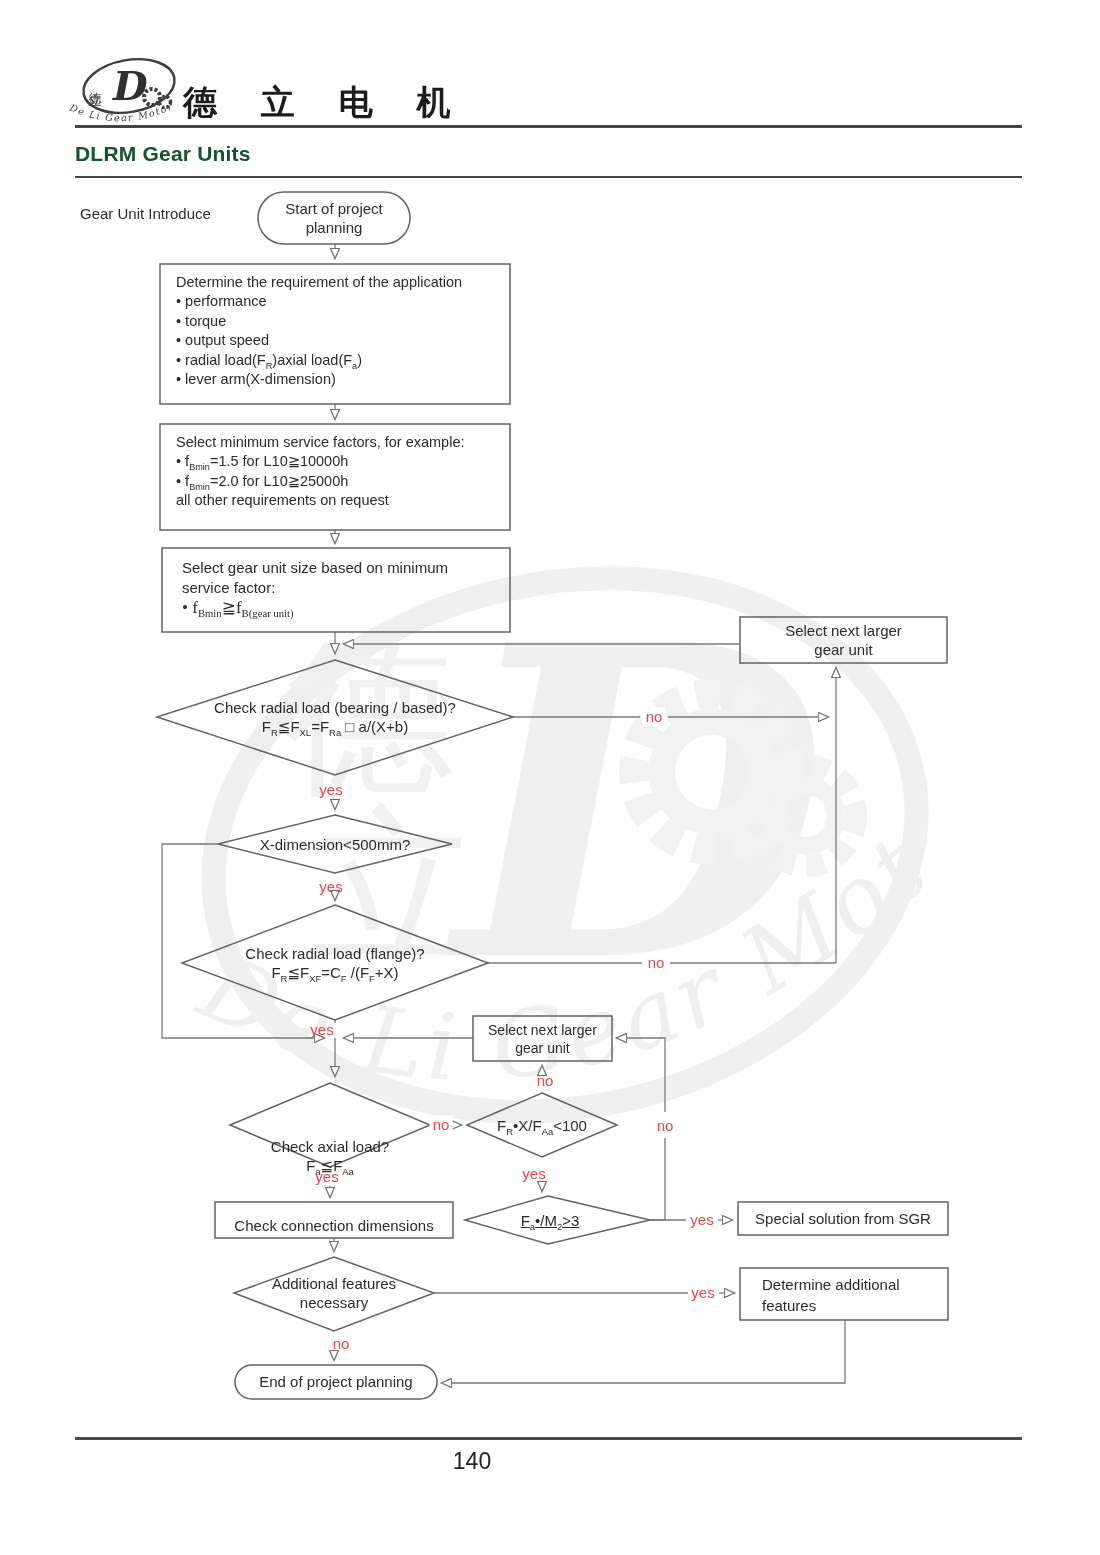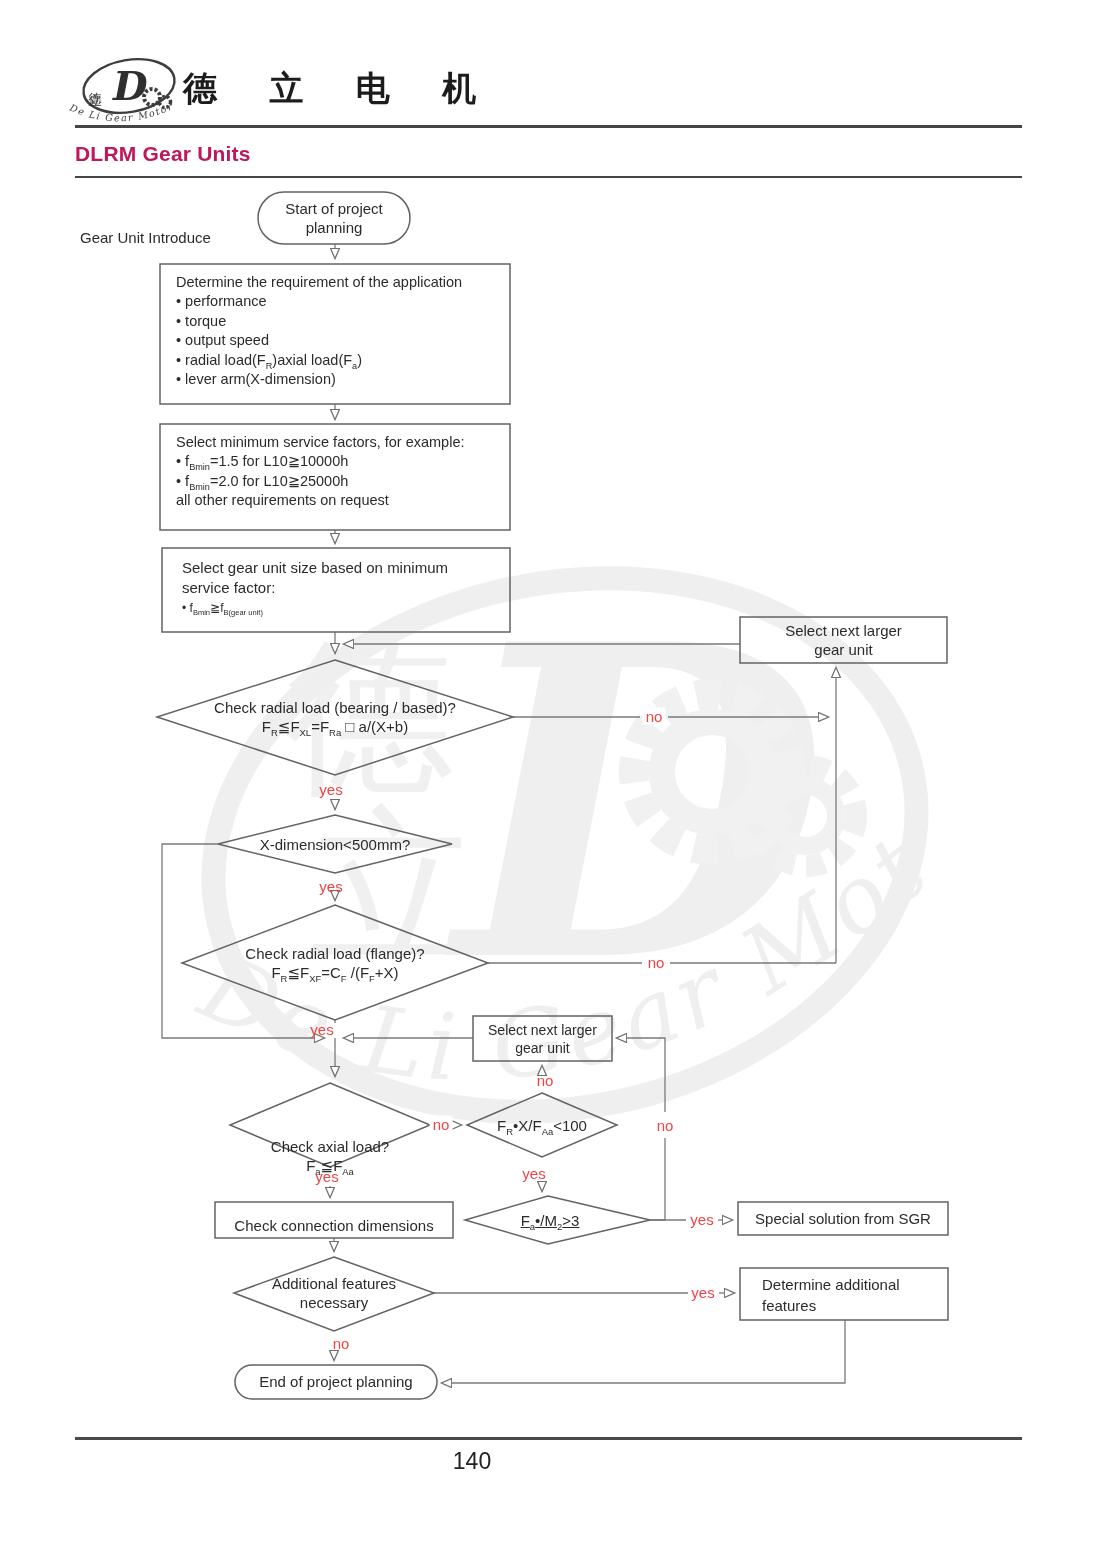--- a/index.html
+++ b/index.html
@@ -60,7 +60,7 @@
     </text>
   </svg>
 
-  <div class="abs brand-cn" style="left:183px;top:66px;font-family:Liberation Mono, monospace;">德 立 电 机</div>
+  <div class="abs brand-cn" style="left:183px;top:80px;">德 立 电 机</div>
 
   <div class="rule" style="left:75px;top:125px;width:947px;height:3px;"></div>
 

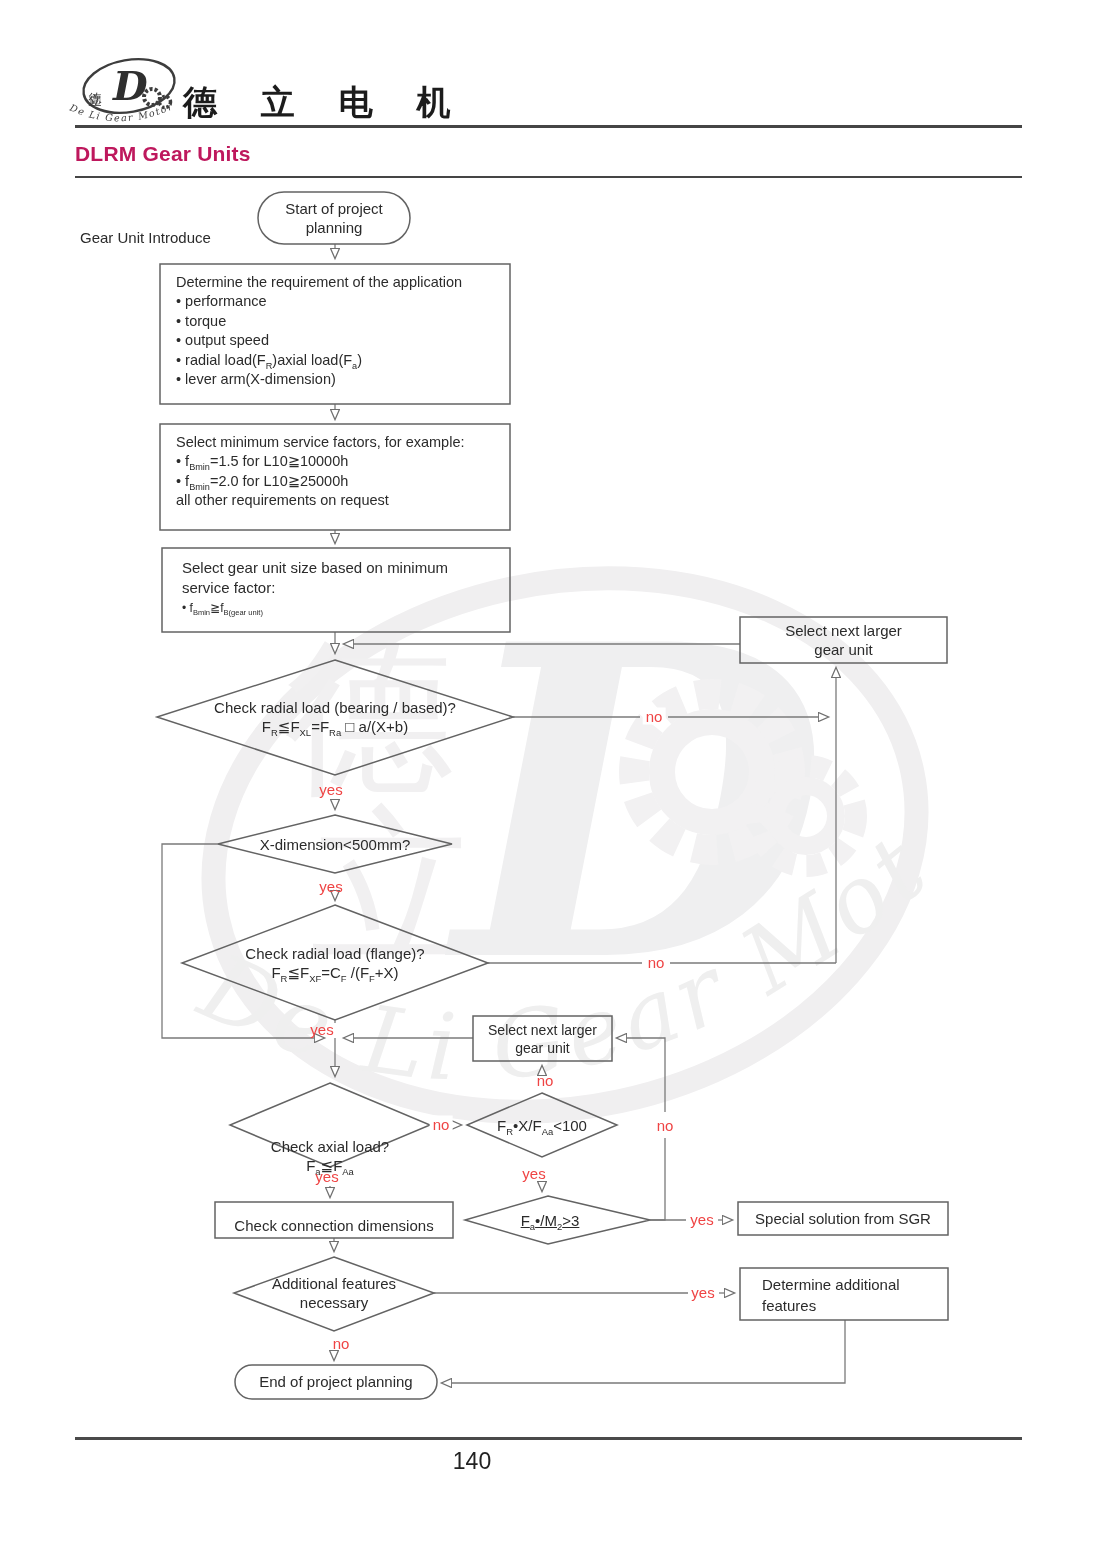--- a/index.html
+++ b/index.html
@@ -9,7 +9,7 @@
   .layer{position:absolute;left:0;top:0;width:1100px;height:1555px;}
   .rule{position:absolute;background:#454545;}
   .brand-cn{font-family:"DejaVu Sans",sans-serif;font-size:34px;font-weight:bold;letter-spacing:16px;color:#1c1c1c;}
-  .section-title{font-size:21px;font-weight:bold;color:#be185d;letter-spacing:.2px;}
+  .section-title{font-size:21px;font-weight:bold;color:#14532d;letter-spacing:.2px;}
   .flow-label{font-size:15px;color:#333;margin-top:24px;}
   .txt{position:absolute;z-index:3;font-size:15px;line-height:19px;color:#2b2b2b;}
   .center{display:flex;flex-direction:column;align-items:center;justify-content:center;text-align:center;}

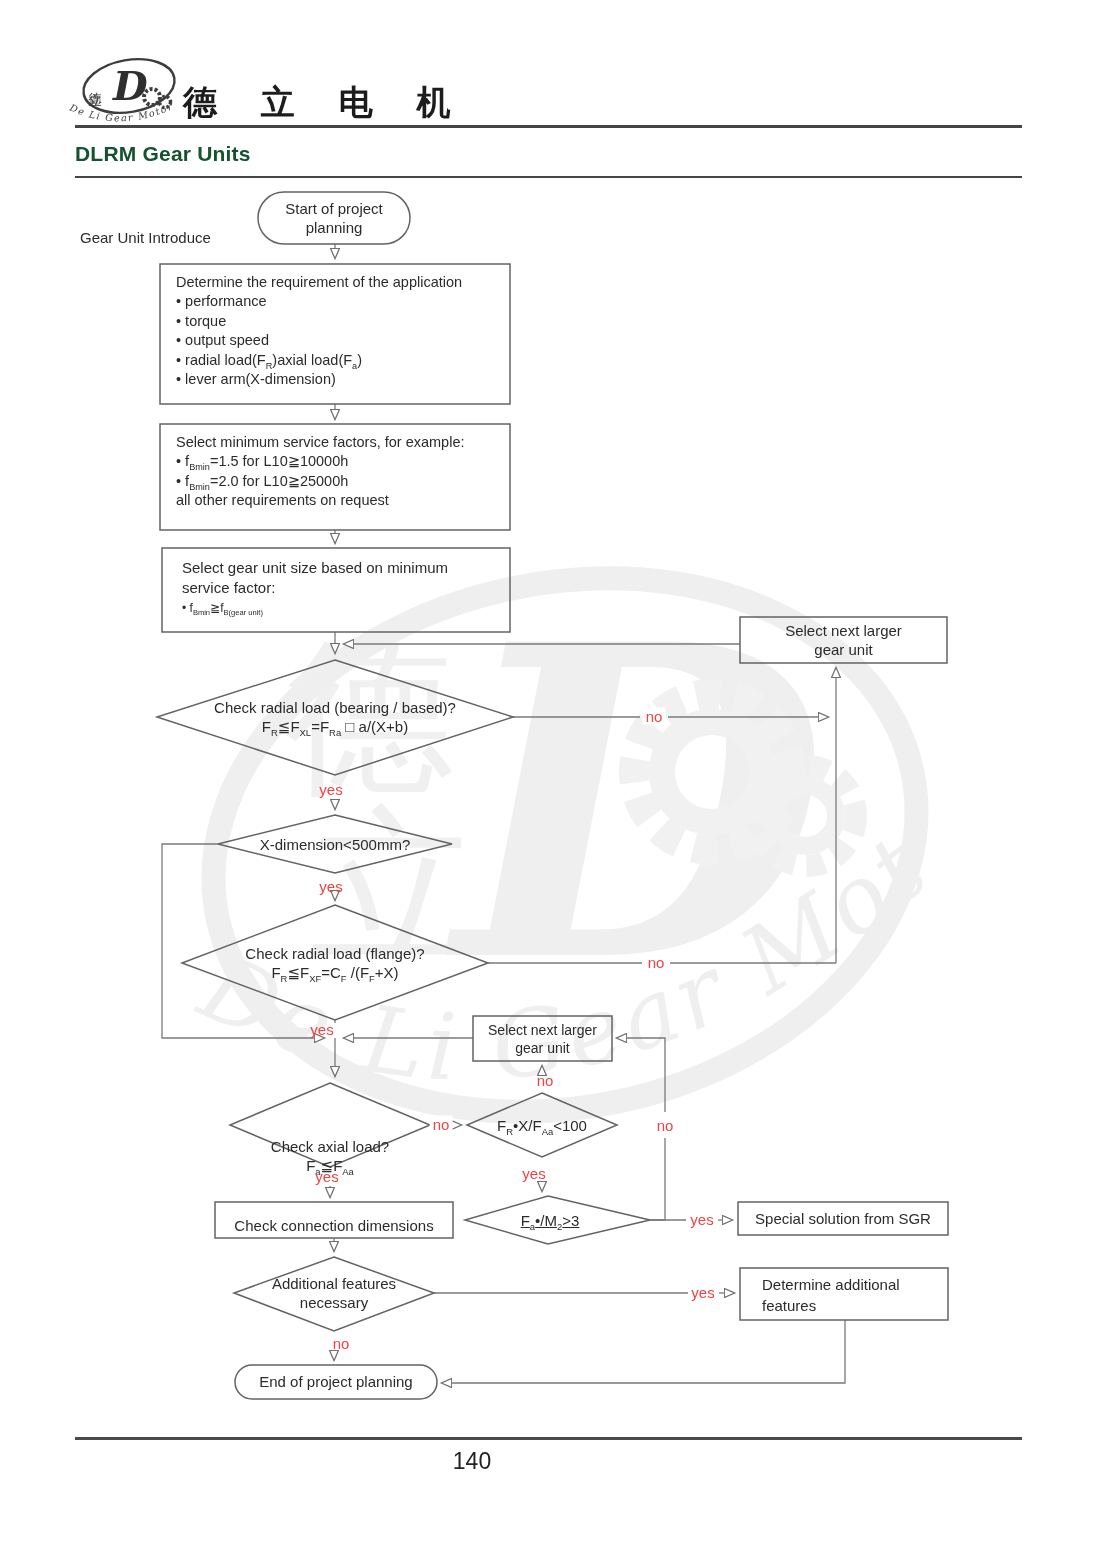--- a/index.html
+++ b/index.html
@@ -10,7 +10,7 @@
   .rule{position:absolute;background:#454545;}
   .brand-cn{font-family:"DejaVu Sans",sans-serif;font-size:34px;font-weight:bold;letter-spacing:16px;color:#1c1c1c;}
   .section-title{font-size:21px;font-weight:bold;color:#14532d;letter-spacing:.2px;}
-  .flow-label{font-size:15px;color:#333;margin-top:24px;}
+  .flow-label{font-size:15px;color:#333;}
   .txt{position:absolute;z-index:3;font-size:15px;line-height:19px;color:#2b2b2b;}
   .center{display:flex;flex-direction:column;align-items:center;justify-content:center;text-align:center;}
   .blk{font-size:14.5px;line-height:19.4px;text-align:left;}

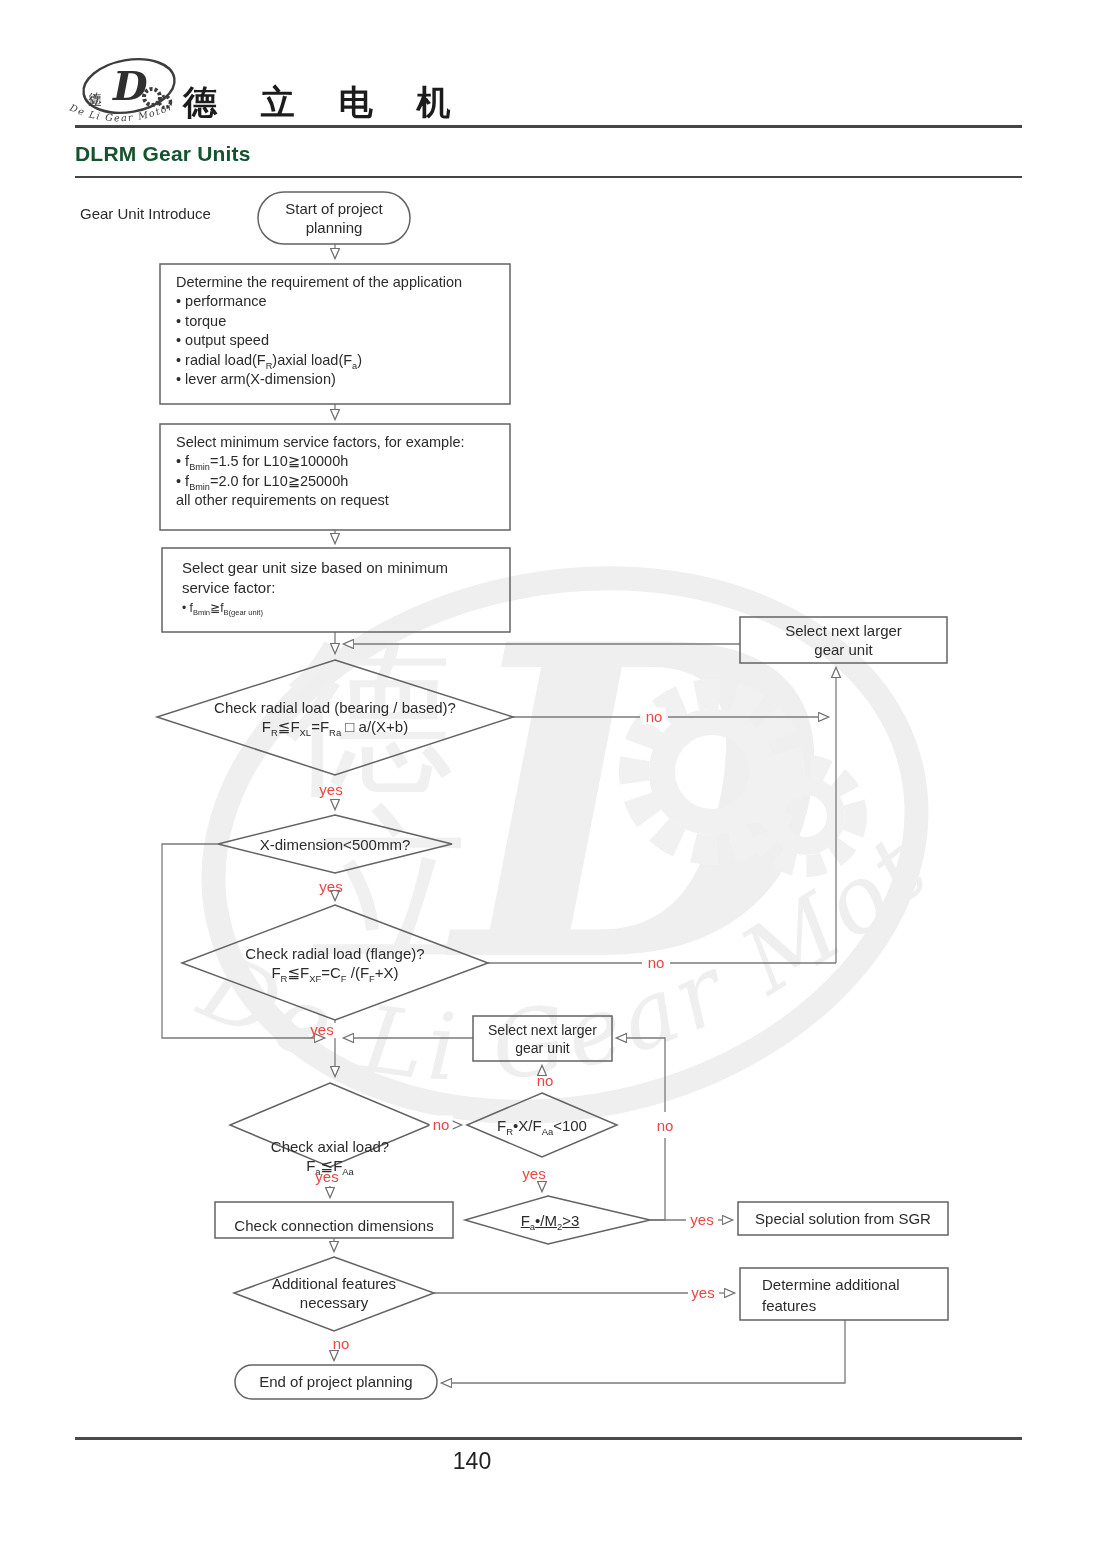--- a/index.html
+++ b/index.html
@@ -154,7 +154,7 @@
   <div class="txt blk" style="left:182px;top:558px;width:320px;font-size:15px;line-height:20px;">
     <div>Select gear unit size based on minimum</div>
     <div>service factor:</div>
-    <div style="font-size:12px;">• f<sub>Bmin</sub>≧f<sub>B(gear unit)</sub></div>
+    <div style="font-size:17px;font-family:Liberation Serif, serif;">• f<sub>Bmin</sub>≧f<sub>B(gear unit)</sub></div>
   </div>
 
   <div class="txt center" style="left:185px;top:688px;width:300px;height:58px;">

